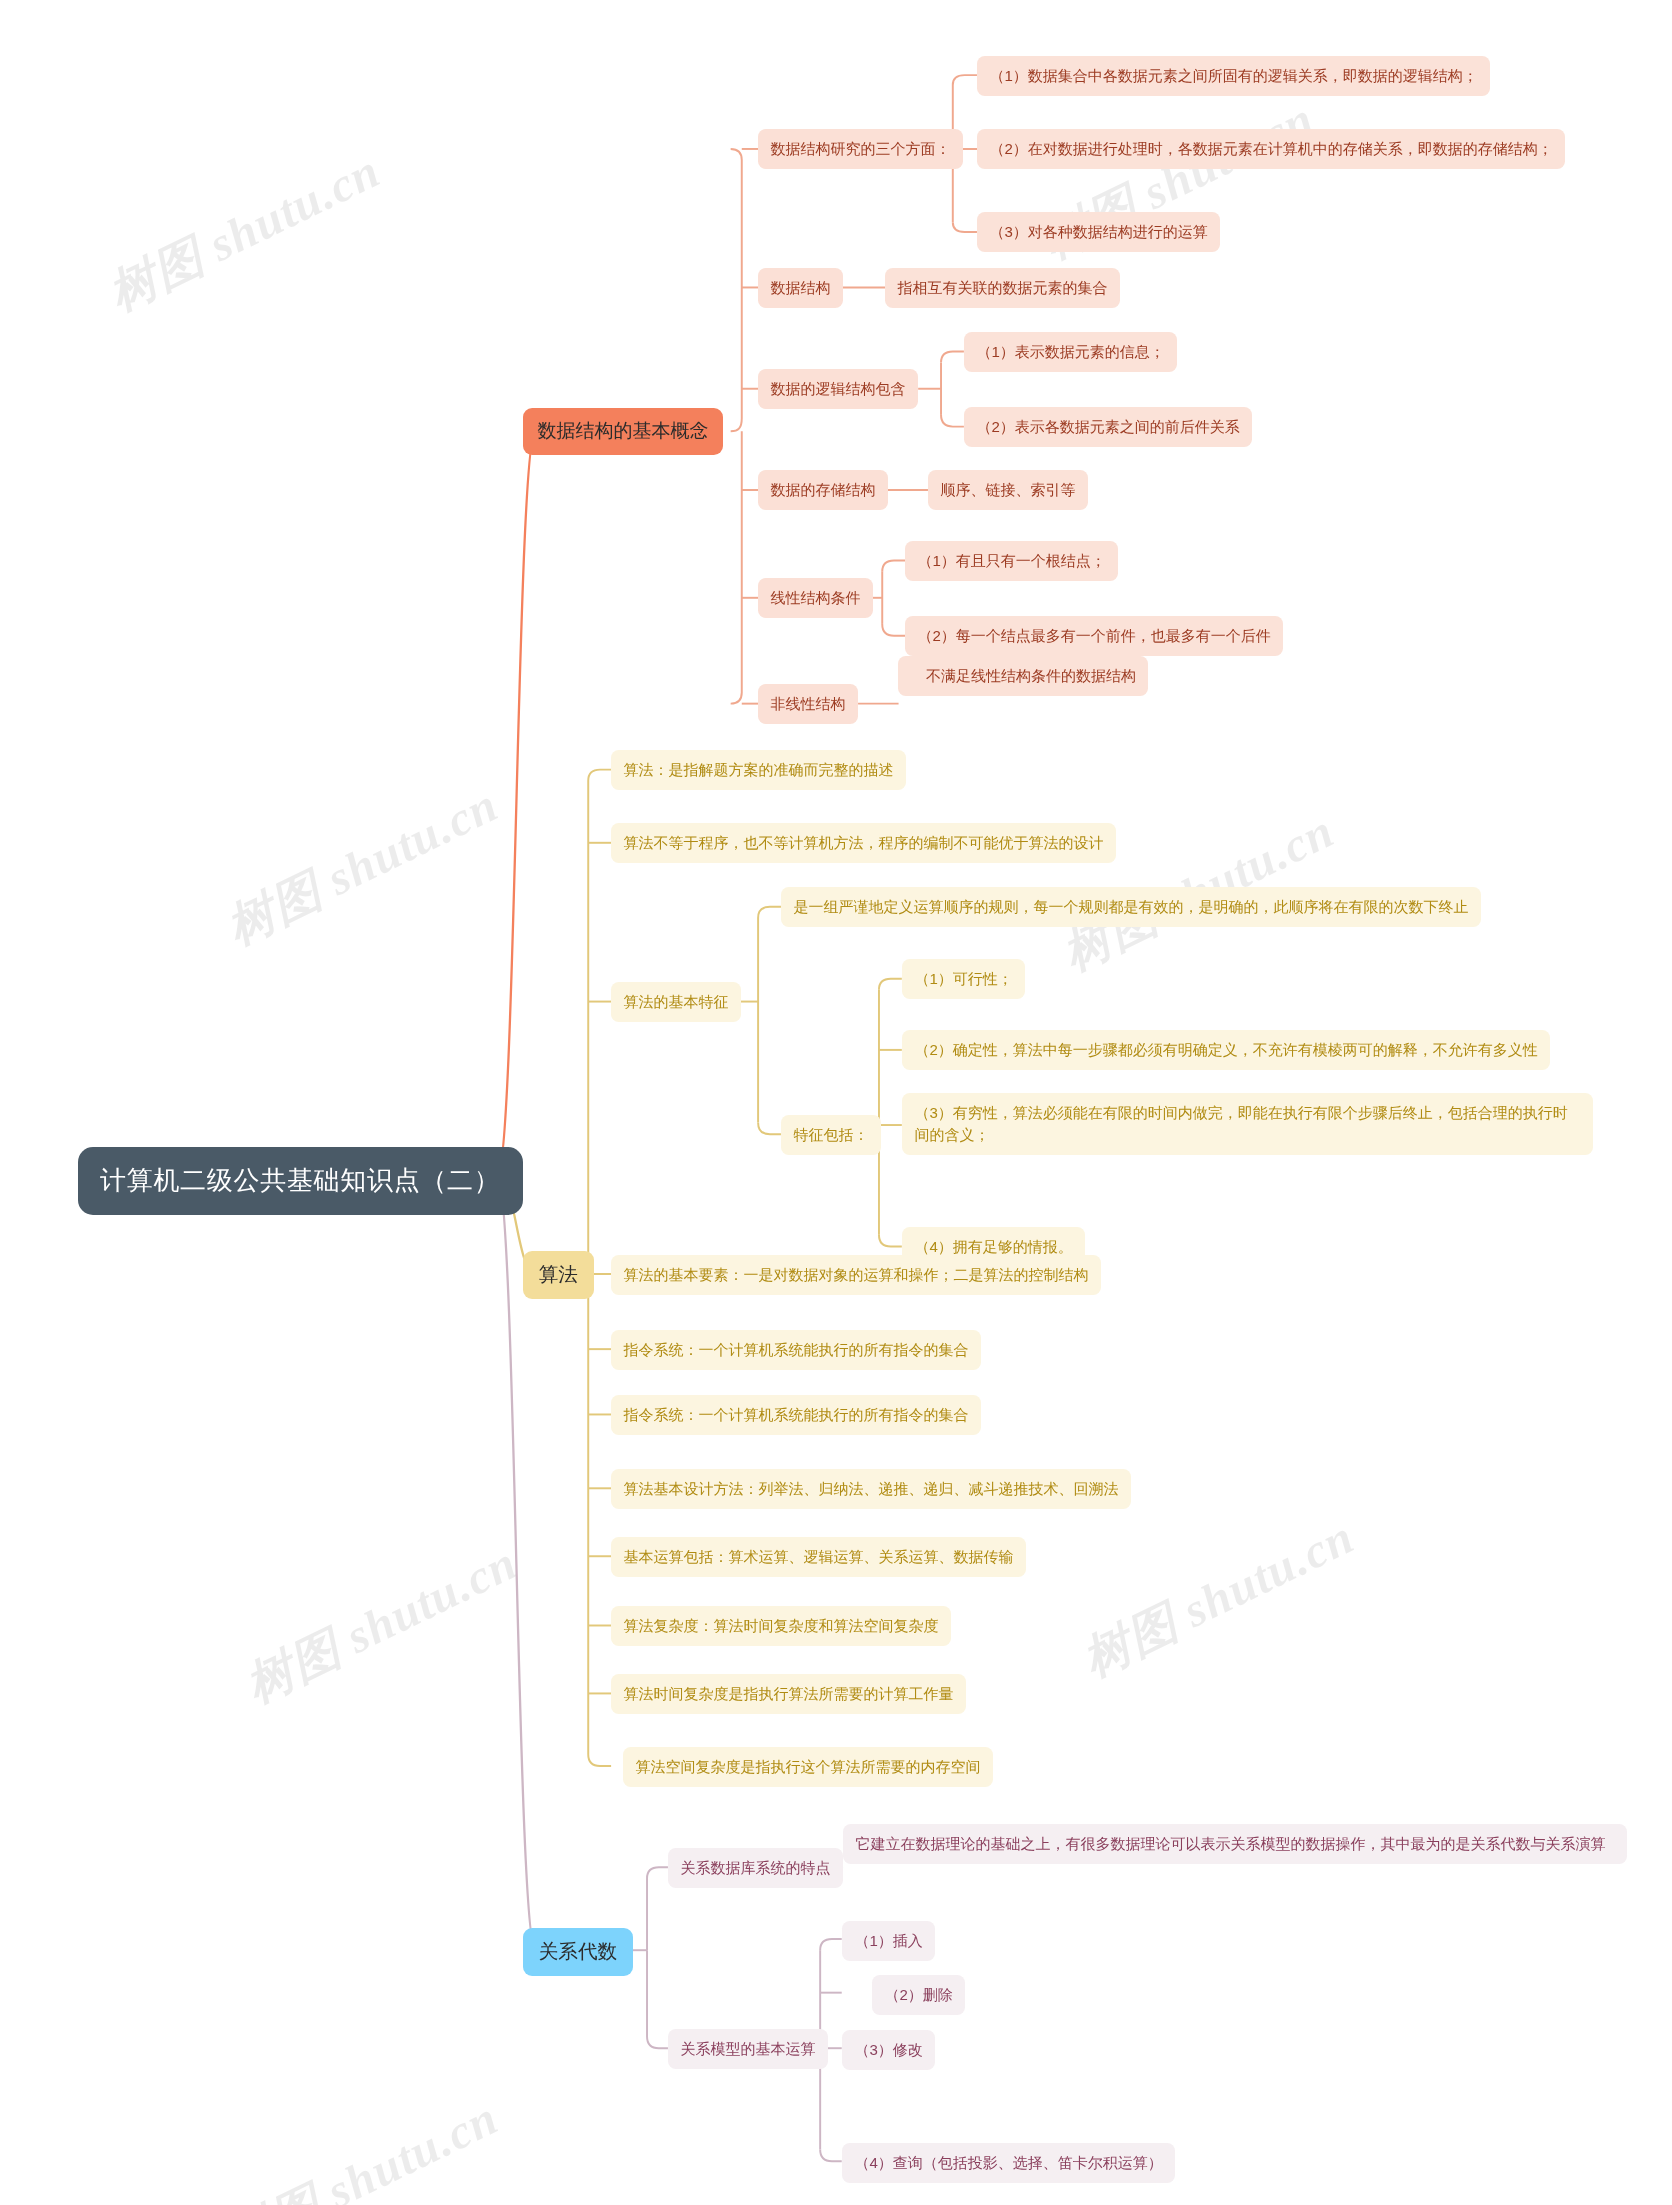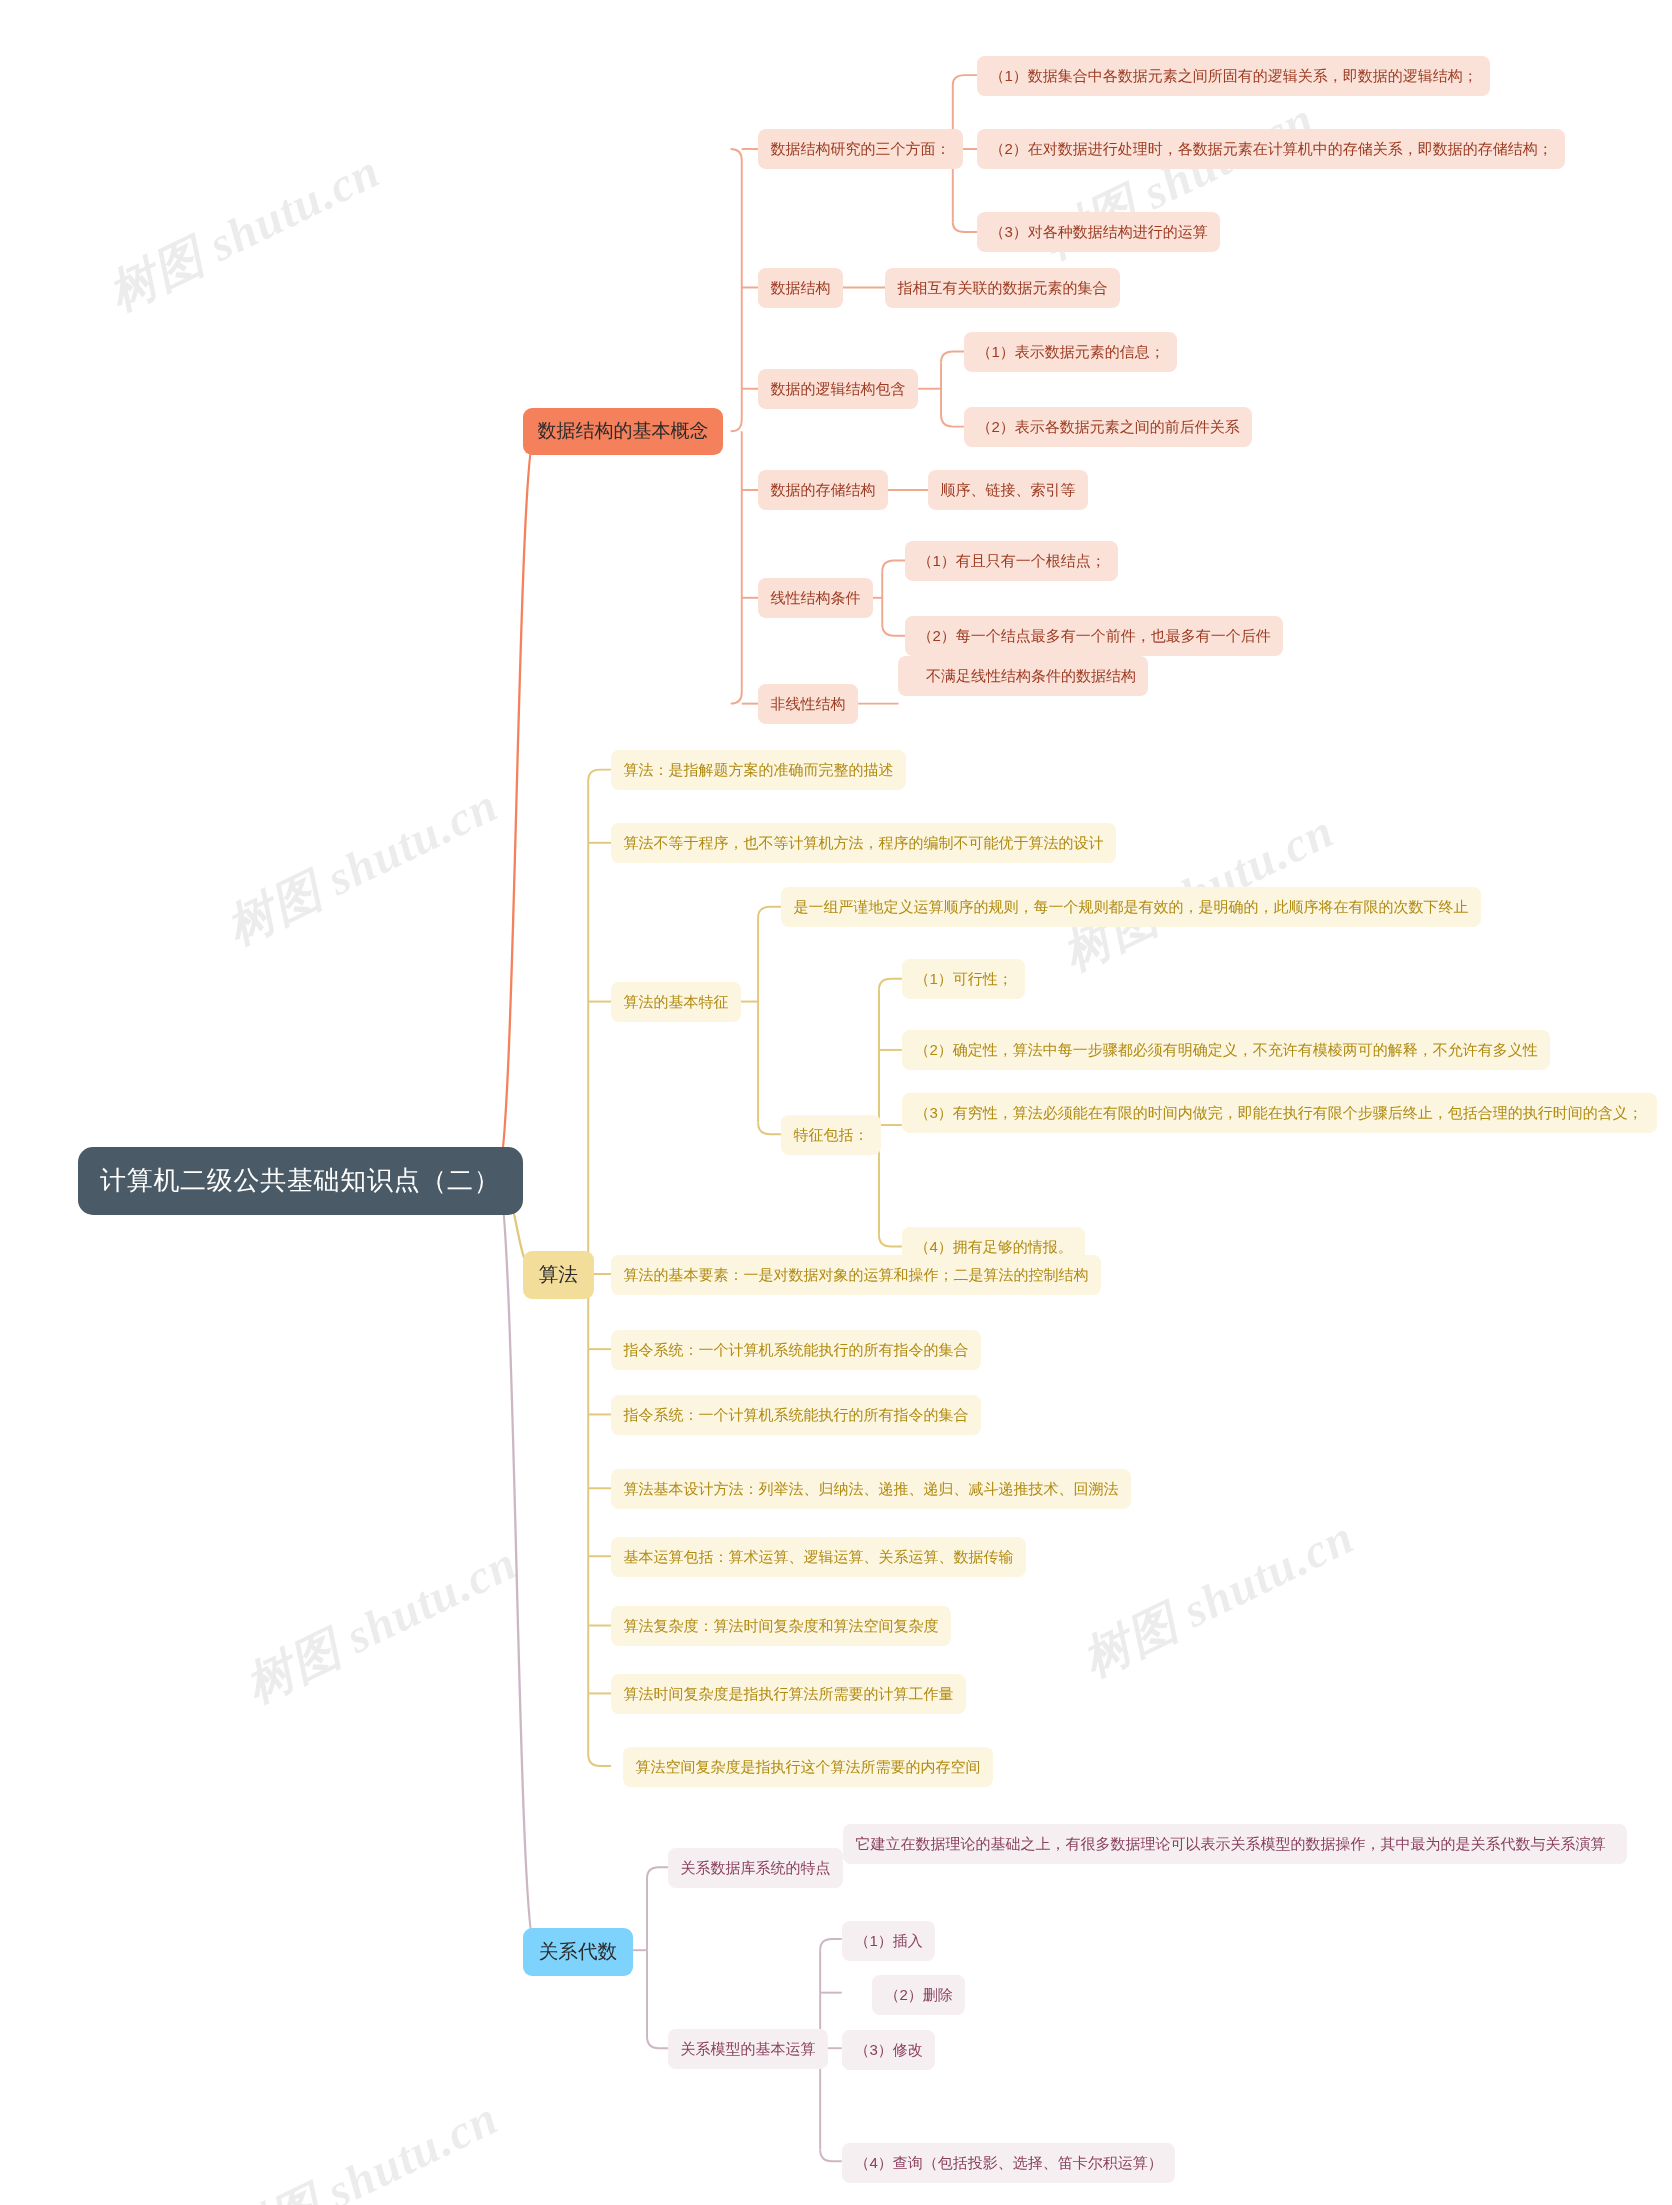--- a/index.html
+++ b/index.html
@@ -293,7 +293,7 @@
   <div class="node b2-leaf" style="left:902px; top:1030px; max-width:755px;">
     <span>（2）确定性，算法中每一步骤都必须有明确定义，不充许有模棱两可的解释，不允许有多义性</span>
   </div>
-  <div class="node b2-leaf" style="left:902px; top:1093px; width:755px;">
+  <div class="node b2-leaf" style="left:902px; top:1093px; width:691px;">
     <span>（3）有穷性，算法必须能在有限的时间内做完，即能在执行有限个步骤后终止，包括合理的执行时间的含义；</span>
   </div>
   <div class="node b2-leaf" style="left:902px; top:1227px;">

